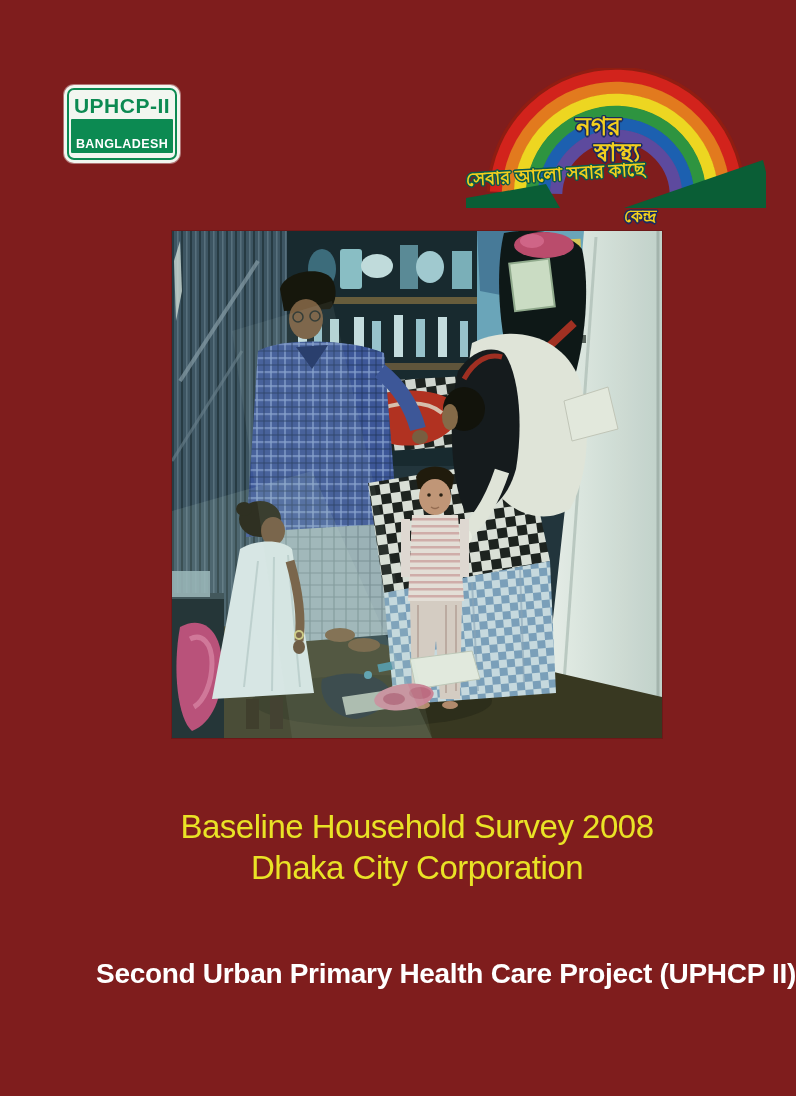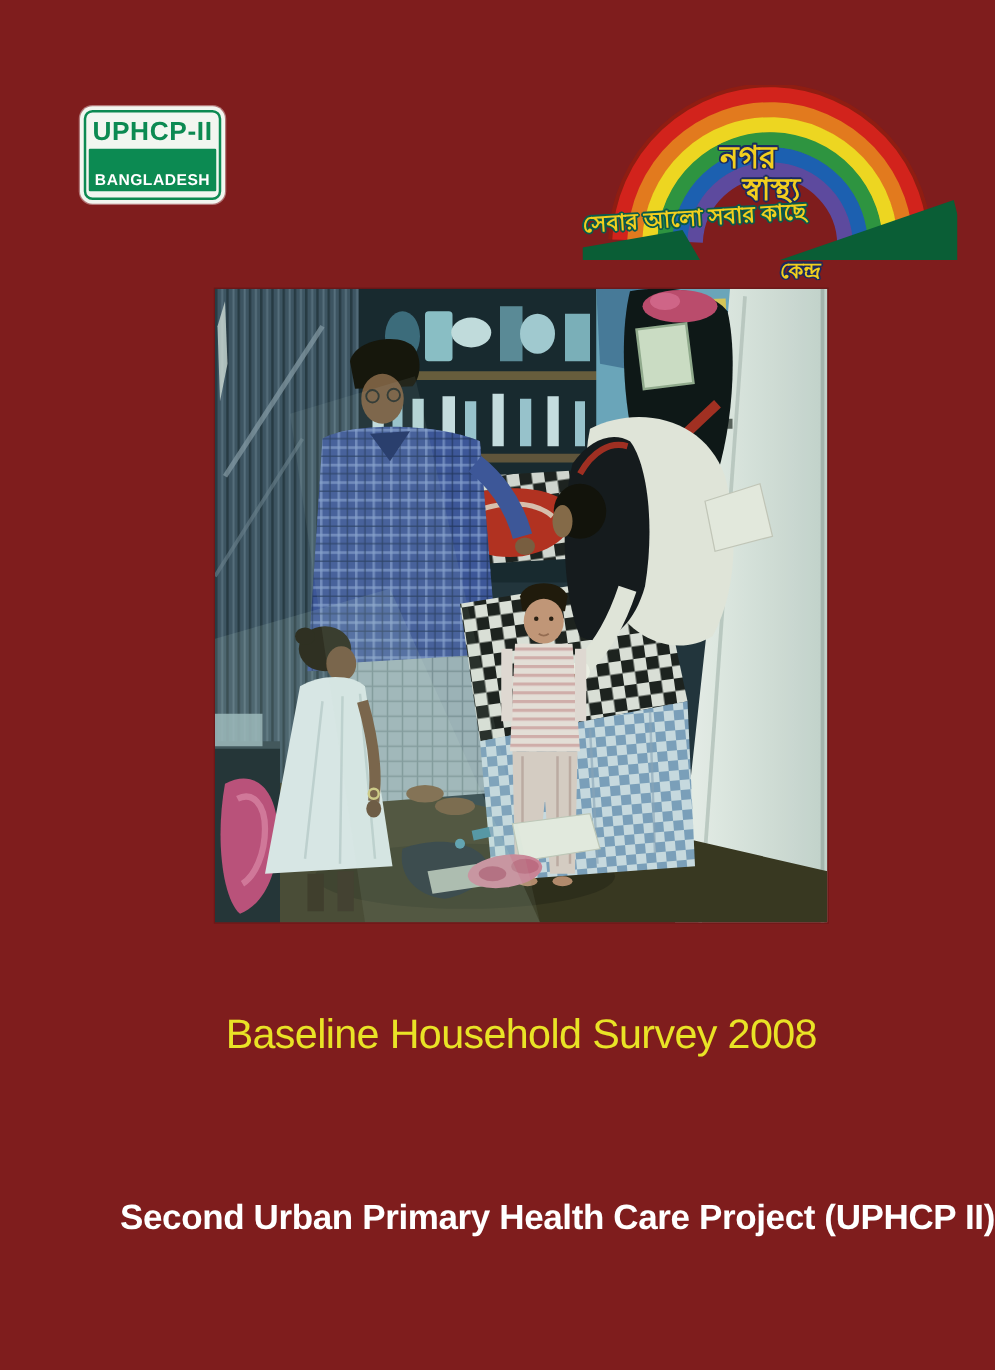--- a/index.html
+++ b/index.html
@@ -275,6 +275,7 @@
 
   <div class="title-block" style="color: rgb(233, 227, 38);">
     <div>Baseline Household Survey 2008</div>
+    <div>Dhaka City Corporation</div>
   </div>
 
   <div class="footer-line" style="color: rgb(255, 255, 255);">Second Urban Primary Health Care Project (UPHCP II)</div>

